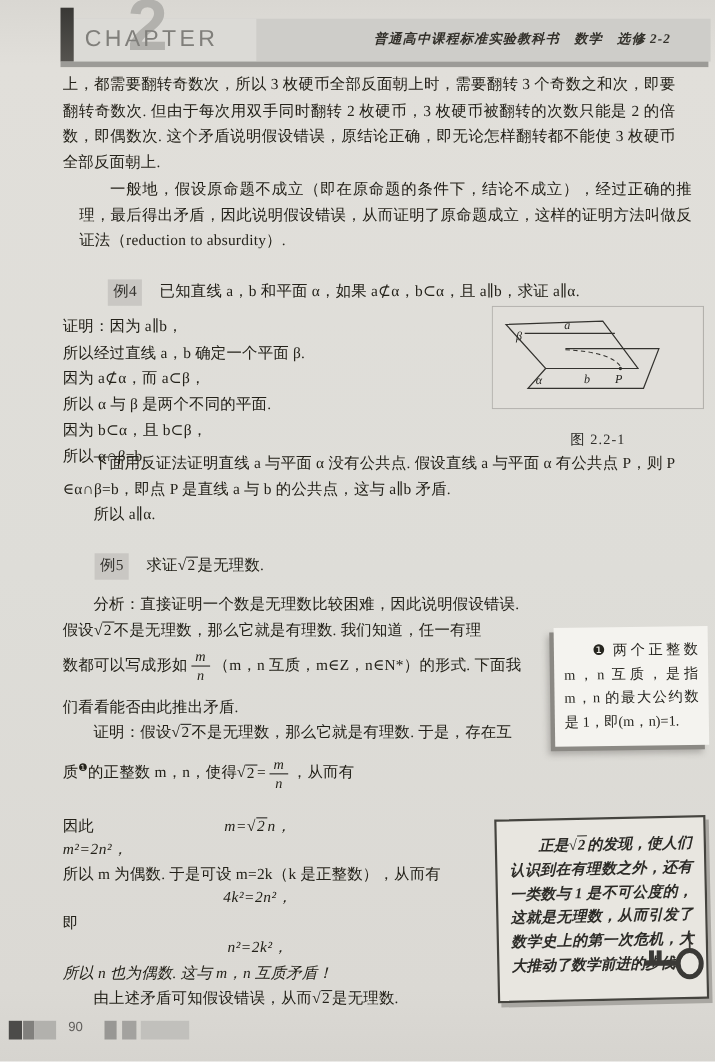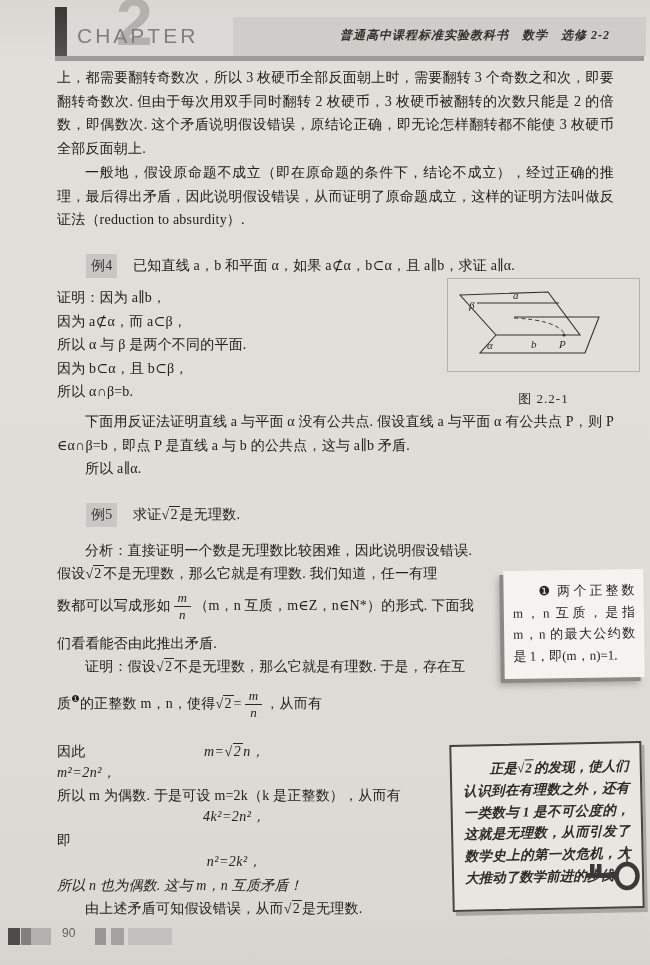--- a/index.html
+++ b/index.html
@@ -74,7 +74,7 @@
 
   <div class="blk just" style="left:57px; top:66px; width:557px;">上，都需要翻转奇数次，所以 3 枚硬币全部反面朝上时，需要翻转 3 个奇数之和次，即要翻转奇数次. 但由于每次用双手同时翻转 2 枚硬币，3 枚硬币被翻转的次数只能是 2 的倍数，即偶数次. 这个矛盾说明假设错误，原结论正确，即无论怎样翻转都不能使 3 枚硬币全部反面朝上.</div>
 
-  <div class="blk just ind" style="left:57px; top:161px; width:557px;">一般地，假设原命题不成立（即在原命题的条件下，结论不成立），经过正确的推理，最后得出矛盾，因此说明假设错误，从而证明了原命题成立，这样的证明方法叫做反证法（reduction to absurdity）.</div>
+  <div class="blk just ind" style="left:72px; top:161px; width:557px;">一般地，假设原命题不成立（即在原命题的条件下，结论不成立），经过正确的推理，最后得出矛盾，因此说明假设错误，从而证明了原命题成立，这样的证明方法叫做反证法（reduction to absurdity）.</div>
 
   <div class="blk nowrap" style="left:86px; top:254px;">
     <span class="badge">例4</span>

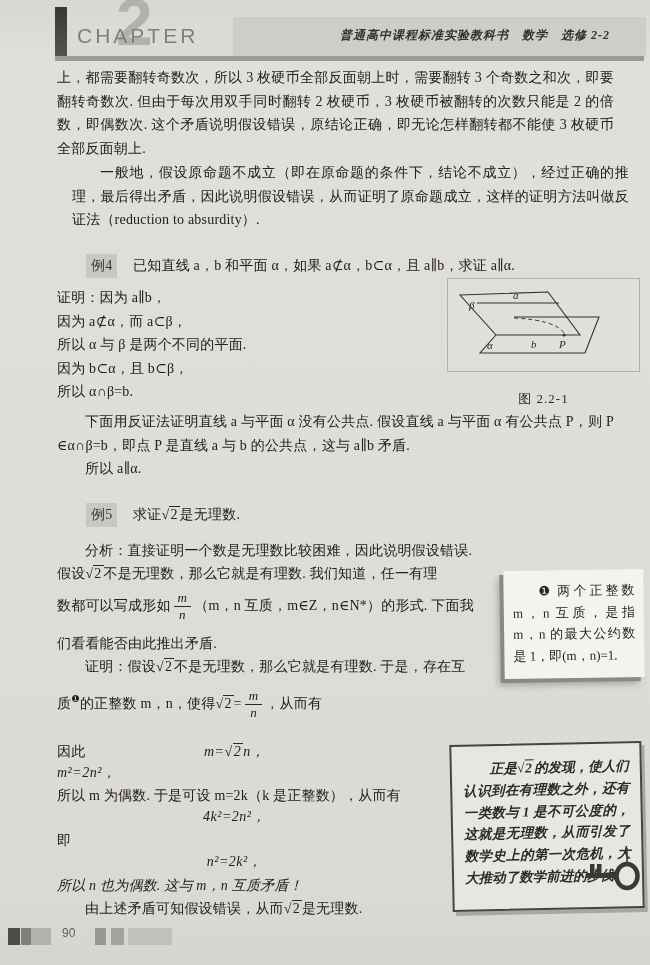--- a/index.html
+++ b/index.html
@@ -76,7 +76,7 @@
 
   <div class="blk just ind" style="left:72px; top:161px; width:557px;">一般地，假设原命题不成立（即在原命题的条件下，结论不成立），经过正确的推理，最后得出矛盾，因此说明假设错误，从而证明了原命题成立，这样的证明方法叫做反证法（reduction to absurdity）.</div>
 
-  <div class="blk nowrap" style="left:86px; top:254px;">
+  <div class="blk nowrap" style="left:98px; top:254px;">
     <span class="badge">例4</span>
     <span>已知直线 a，b 和平面 α，如果 a⊄α，b⊂α，且 a∥b，求证 a∥α.</span>
   </div>

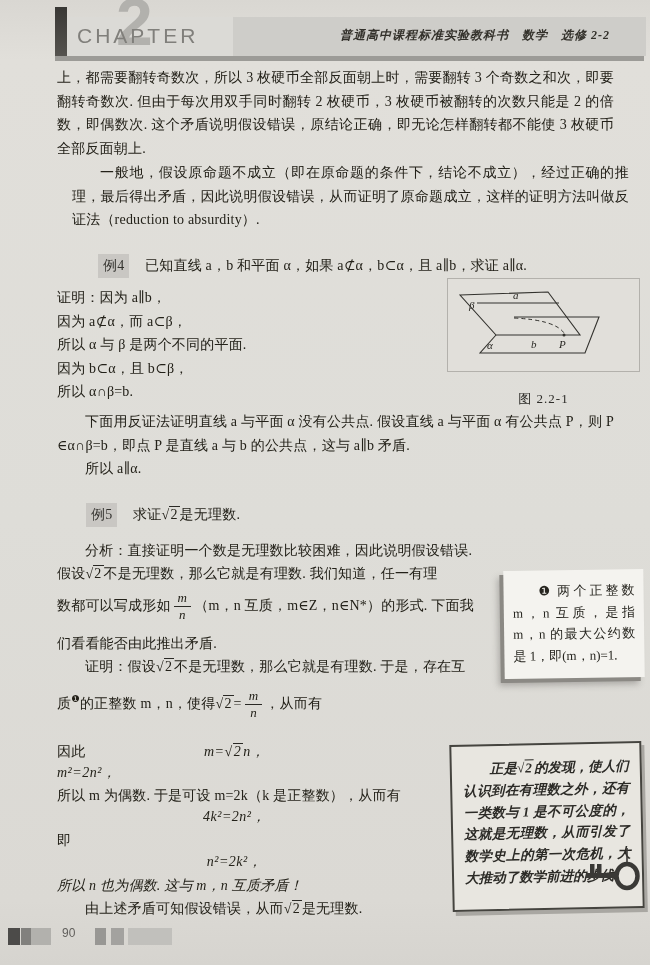--- a/index.html
+++ b/index.html
@@ -83,6 +83,7 @@
 
   <div class="blk" style="left:57px; top:286px; width:392px;">
     <div>证明：因为 a∥b，</div>
+    <div>所以经过直线 a，b 确定一个平面 β.</div>
     <div>因为 a⊄α，而 a⊂β，</div>
     <div>所以 α 与 β 是两个不同的平面.</div>
     <div>因为 b⊂α，且 b⊂β，</div>

